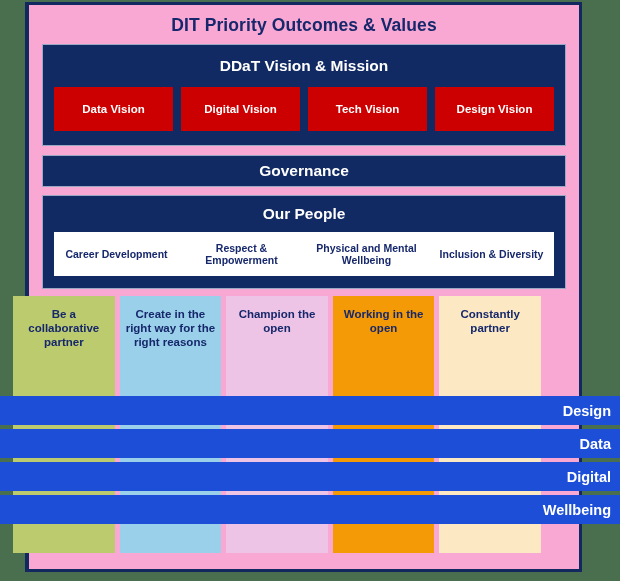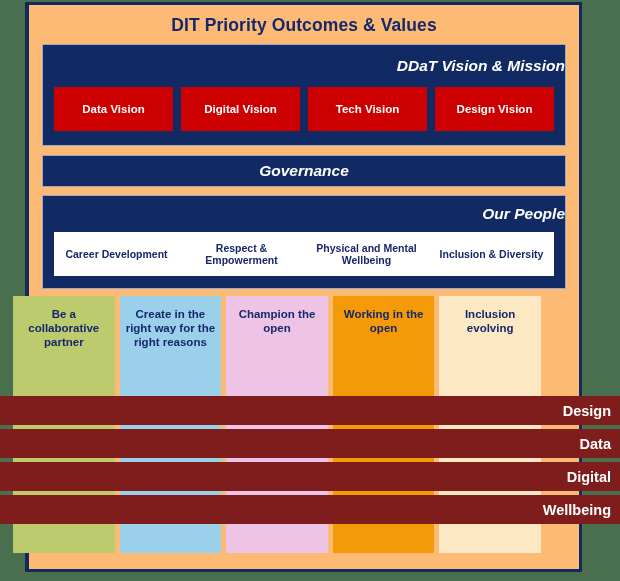--- a/index.html
+++ b/index.html
@@ -23,7 +23,7 @@
     width: 557px;
     height: 570px;
     box-sizing: border-box;
-    background: #fdba74;
+    background: #f9a8d4;
     border: 3px solid #12285f;
     border-left-width: 4px;
   }

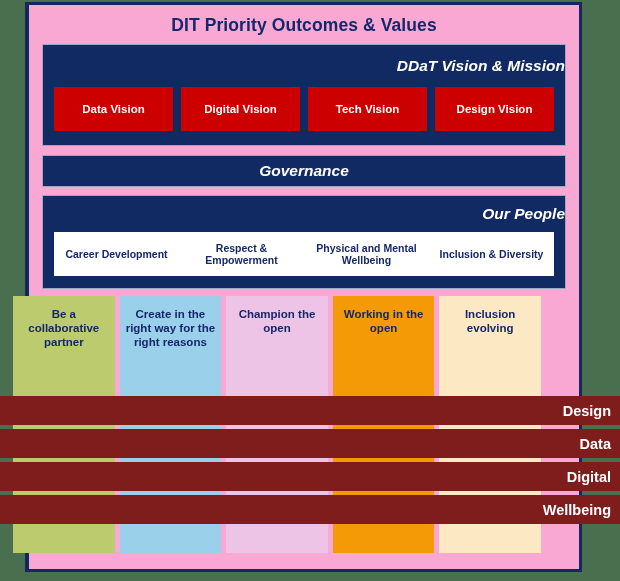--- a/index.html
+++ b/index.html
@@ -47,11 +47,10 @@
     box-sizing: border-box;
   }
   .panel-heading {
-    text-align: right;
+    text-align: center;
     color: #ffffff;
     font-weight: bold;
     font-size: 15.5px;
-    font-style: italic;
   }
 
   

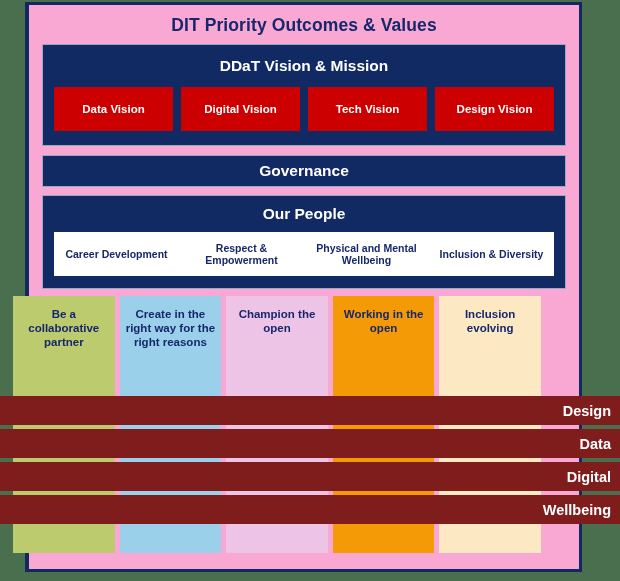--- a/index.html
+++ b/index.html
@@ -215,7 +215,7 @@
     <div class="value-label">Working in the open</div>
   </div>
   <div class="value-col" style="background: rgb(252, 233, 196);">
-    <div class="value-label">Inclusion evolving</div>
+    <div class="value-label">Constantly partner</div>
   </div>
 </div>
 

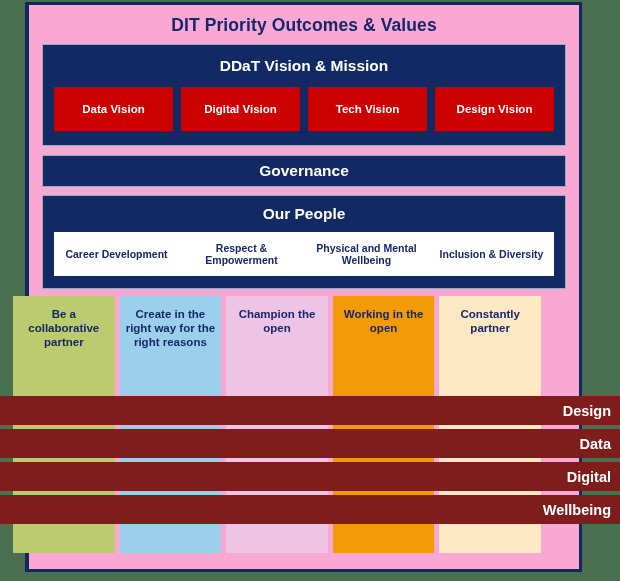--- a/index.html
+++ b/index.html
@@ -156,7 +156,7 @@
     left: 0;
     width: 620px;
     height: 29px;
-    background: #7f1d1d;
+    background: #1d4ed8;
     display: flex;
     align-items: center;
     justify-content: flex-end;

